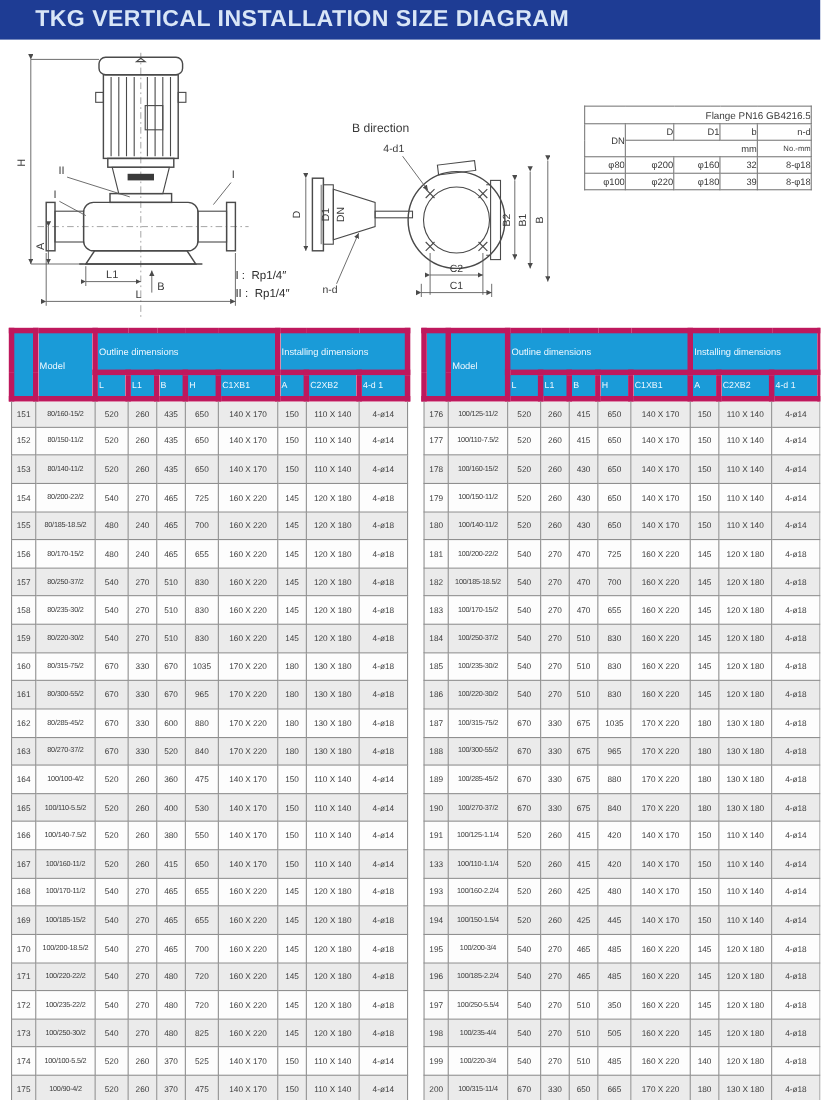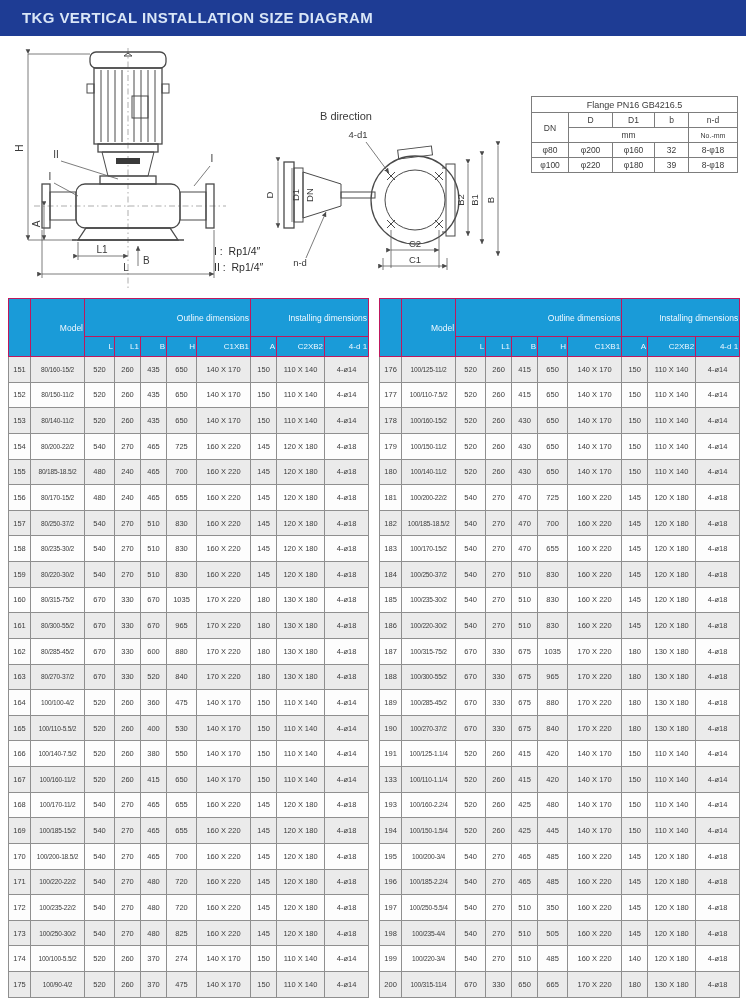--- a/index.html
+++ b/index.html
@@ -7,7 +7,7 @@
         font-family:"Liberation Sans",sans-serif;color:#333;}
   
   .title-bar{position:absolute;left:0;top:8;width:746px;height:36px;background:#1e3c94;}
-  .title-bar span{display:block;padding-left:22px;line-height:36px;font-size:15px;
+  .title-bar span{display:block;padding-left:32px;line-height:36px;font-size:21px;
         font-weight:bold;color:#d9e6f7;letter-spacing:.4px;}
   
   svg text{font-family:"Liberation Sans",sans-serif;fill:#3a3a3a;}

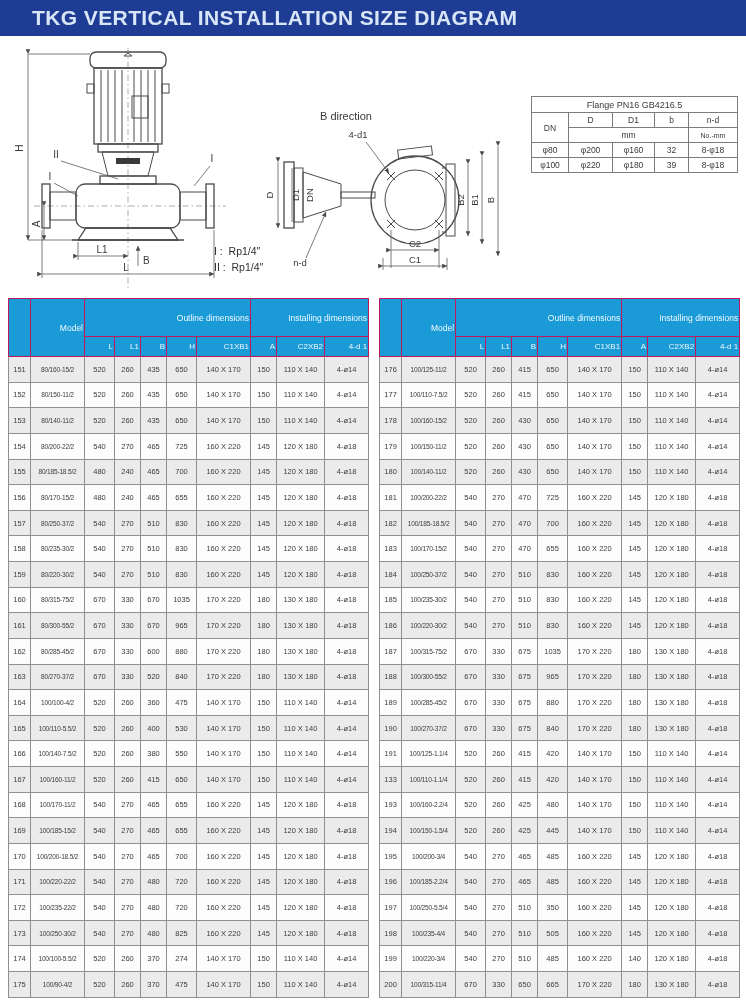--- a/index.html
+++ b/index.html
@@ -22,7 +22,7 @@
   
   .flange-wrap{position:absolute;left:531px;top:96px;}
   .flange{border-collapse:collapse;table-layout:fixed;width:206px;font-size:8.5px;color:#3a3a3a;}
-  .flange th,.flange td{border:1px solid #7d7d7d;text-align:center;padding:0;height:14px;
+  .flange th,.flange td{border:1px solid #7d7d7d;text-align:right;padding:0;height:14px;
         font-weight:normal;overflow:hidden;}
   .flange .t{height:15px;font-size:9px;}
   .flange .small{font-size:7px;}

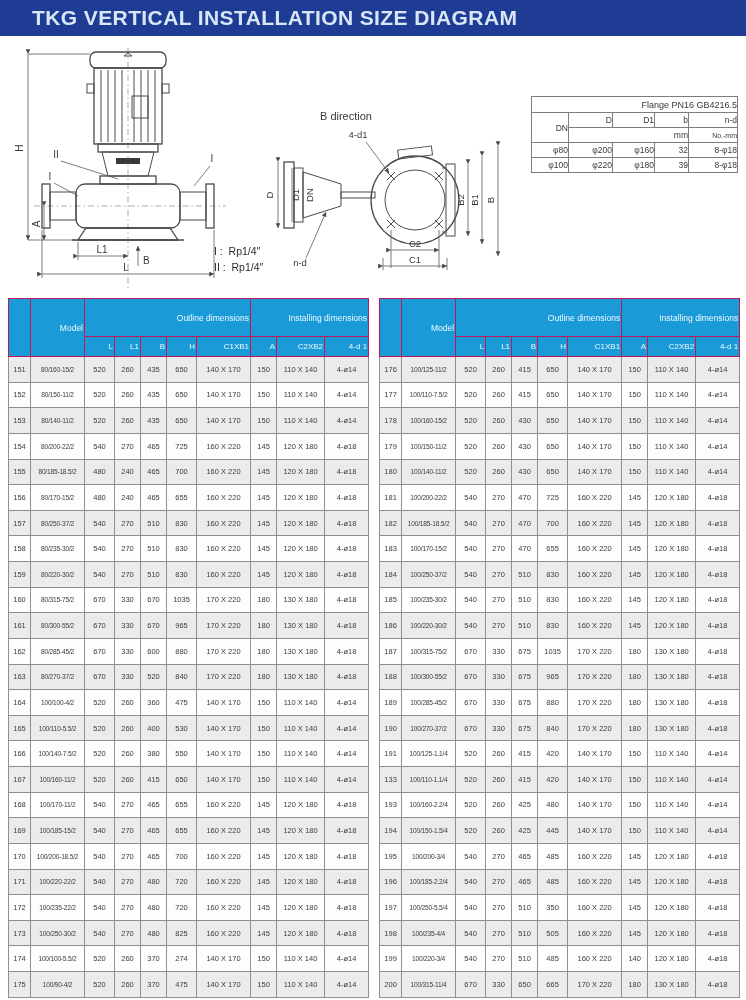--- a/index.html
+++ b/index.html
@@ -31,7 +31,7 @@
   table.size{border-collapse:collapse;table-layout:fixed;width:360px;font-size:7.5px;
         border:1px solid #5e5e5e;}
   table.size th{background:#1a9bd8;color:#eef8ff;font-weight:normal;
-        border:1px solid #be185d;text-align:right;overflow:hidden;}
+        border:5px solid #be185d;text-align:left;overflow:hidden;}
   table.size .grp{height:38px;font-size:8.5px;}
   table.size .sub th{height:17px;font-size:8px;}
   table.size td{border:1px solid #8f8f8f;text-align:center;color:#3c3c3c;

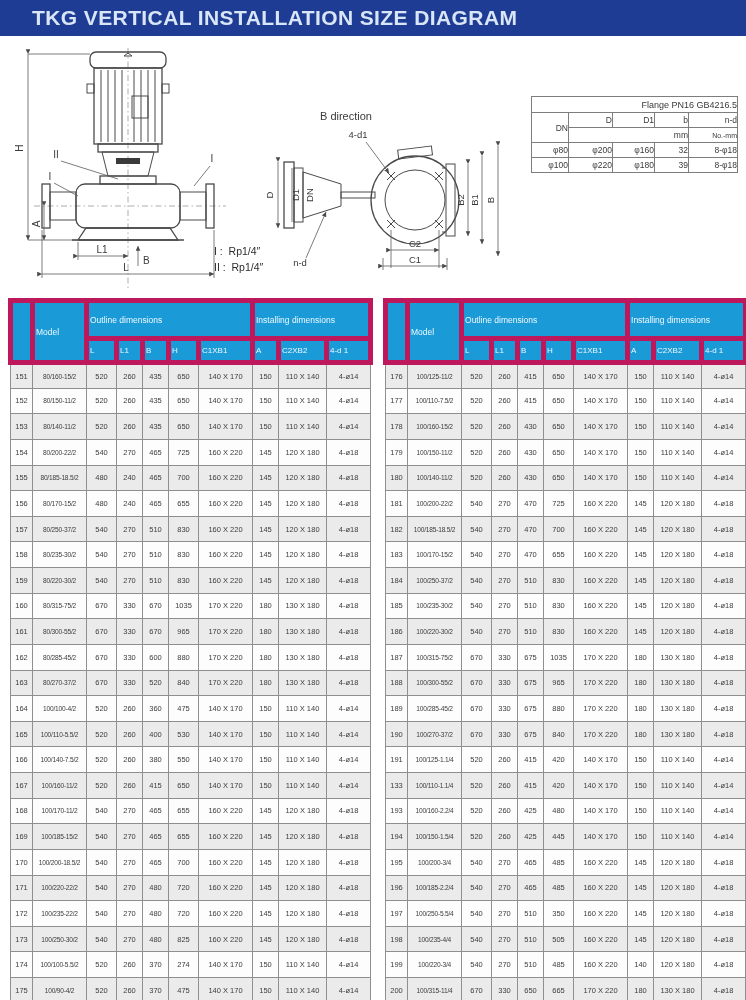--- a/index.html
+++ b/index.html
@@ -540,7 +540,7 @@
             <td>520</td>
             <td>260</td>
             <td>370</td>
-            <td>274</td>
+            <td>525</td>
             <td>140 X 170</td>
             <td>150</td>
             <td>110 X 140</td>

